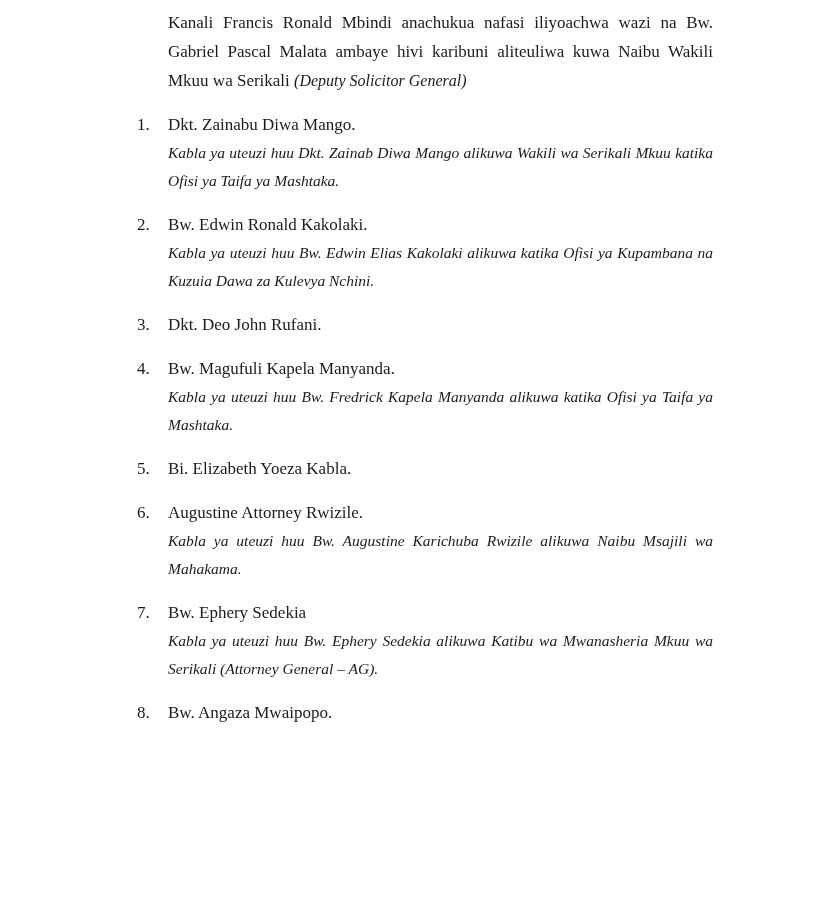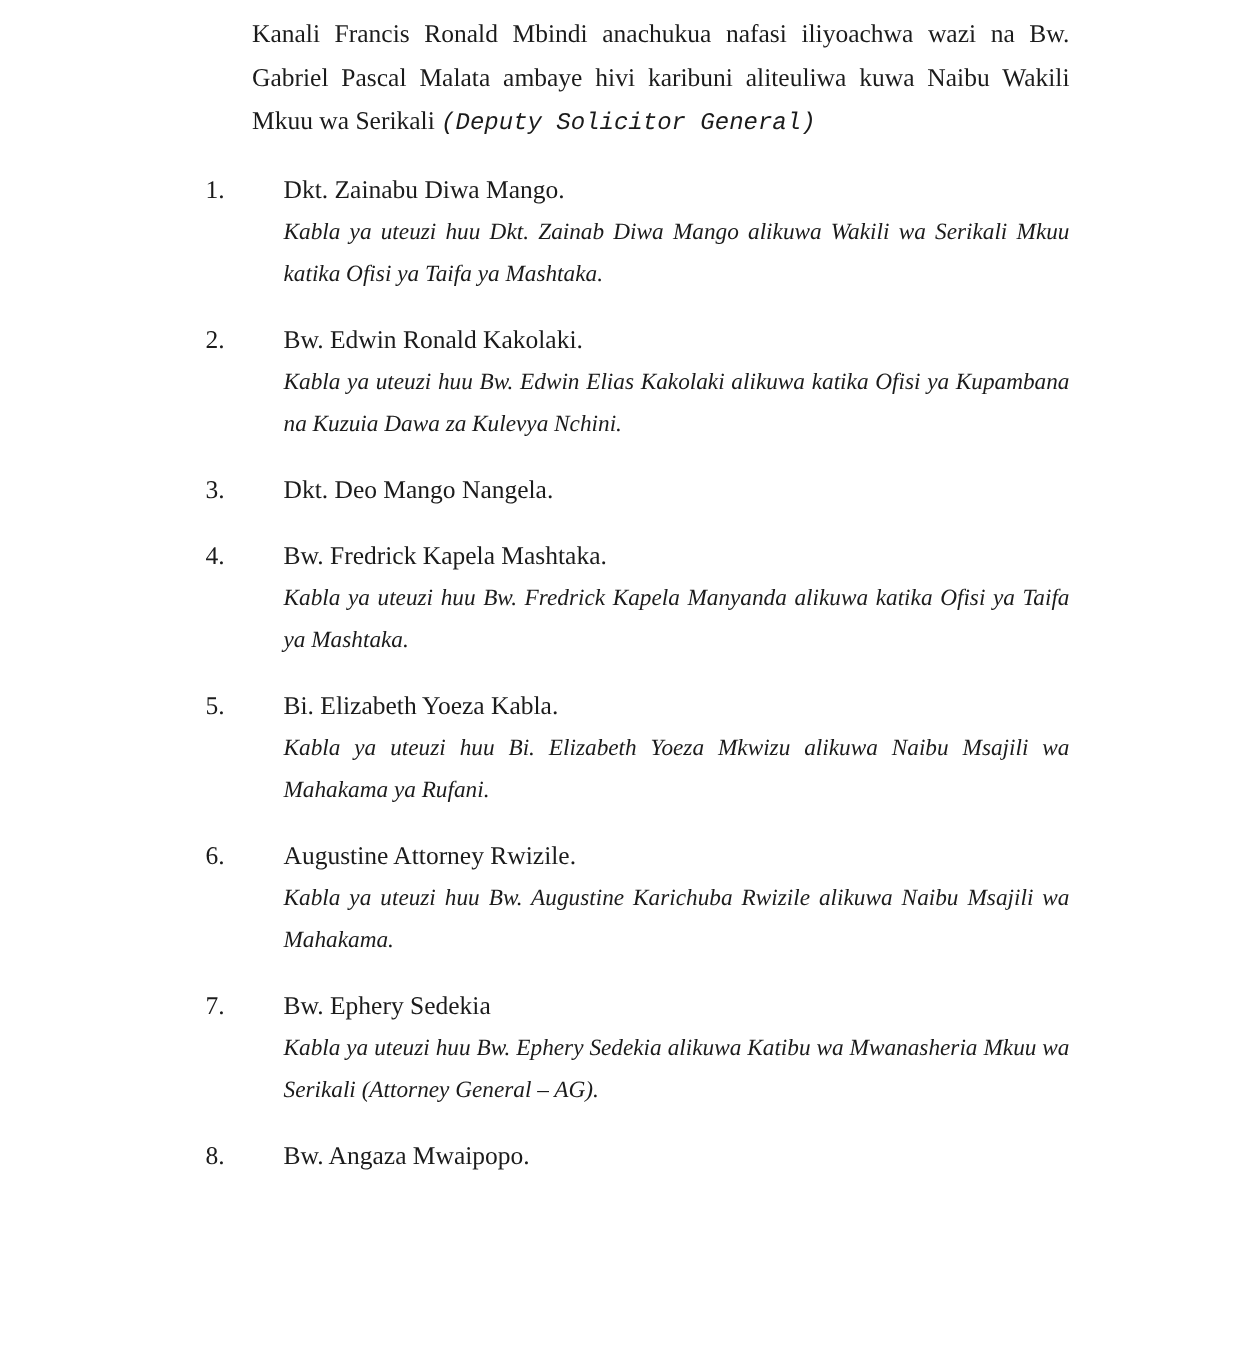--- a/index.html
+++ b/index.html
@@ -28,7 +28,7 @@
     text-align: justify;
   }
   .italic-sans {
-    font-family: Liberation Mono, monospace;
+    font-family: Liberation Serif, serif;
     font-style: italic;
     font-size: 16px;
   }

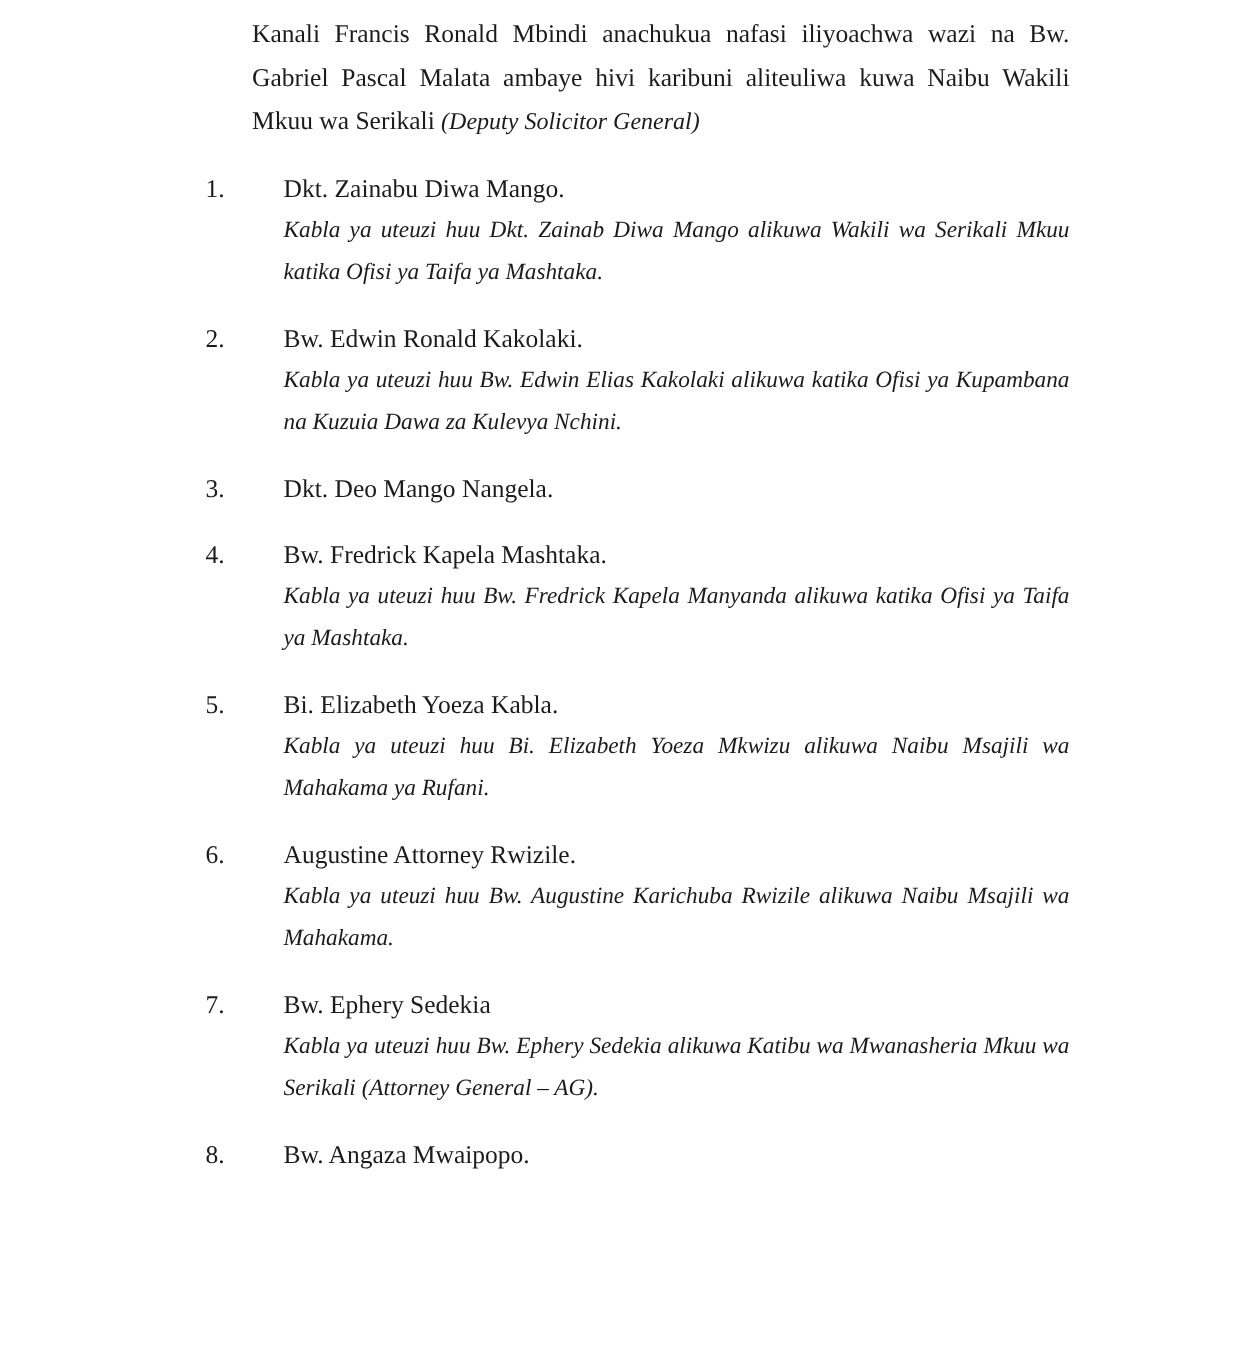--- a/index.html
+++ b/index.html
@@ -55,7 +55,6 @@
   .appointee-body {
     flex: 1 1 auto;
     min-width: 0;
-    margin-left: 21px;
   }
   .appointee-name {
     font-family: "Liberation Serif", "DejaVu Serif", serif;

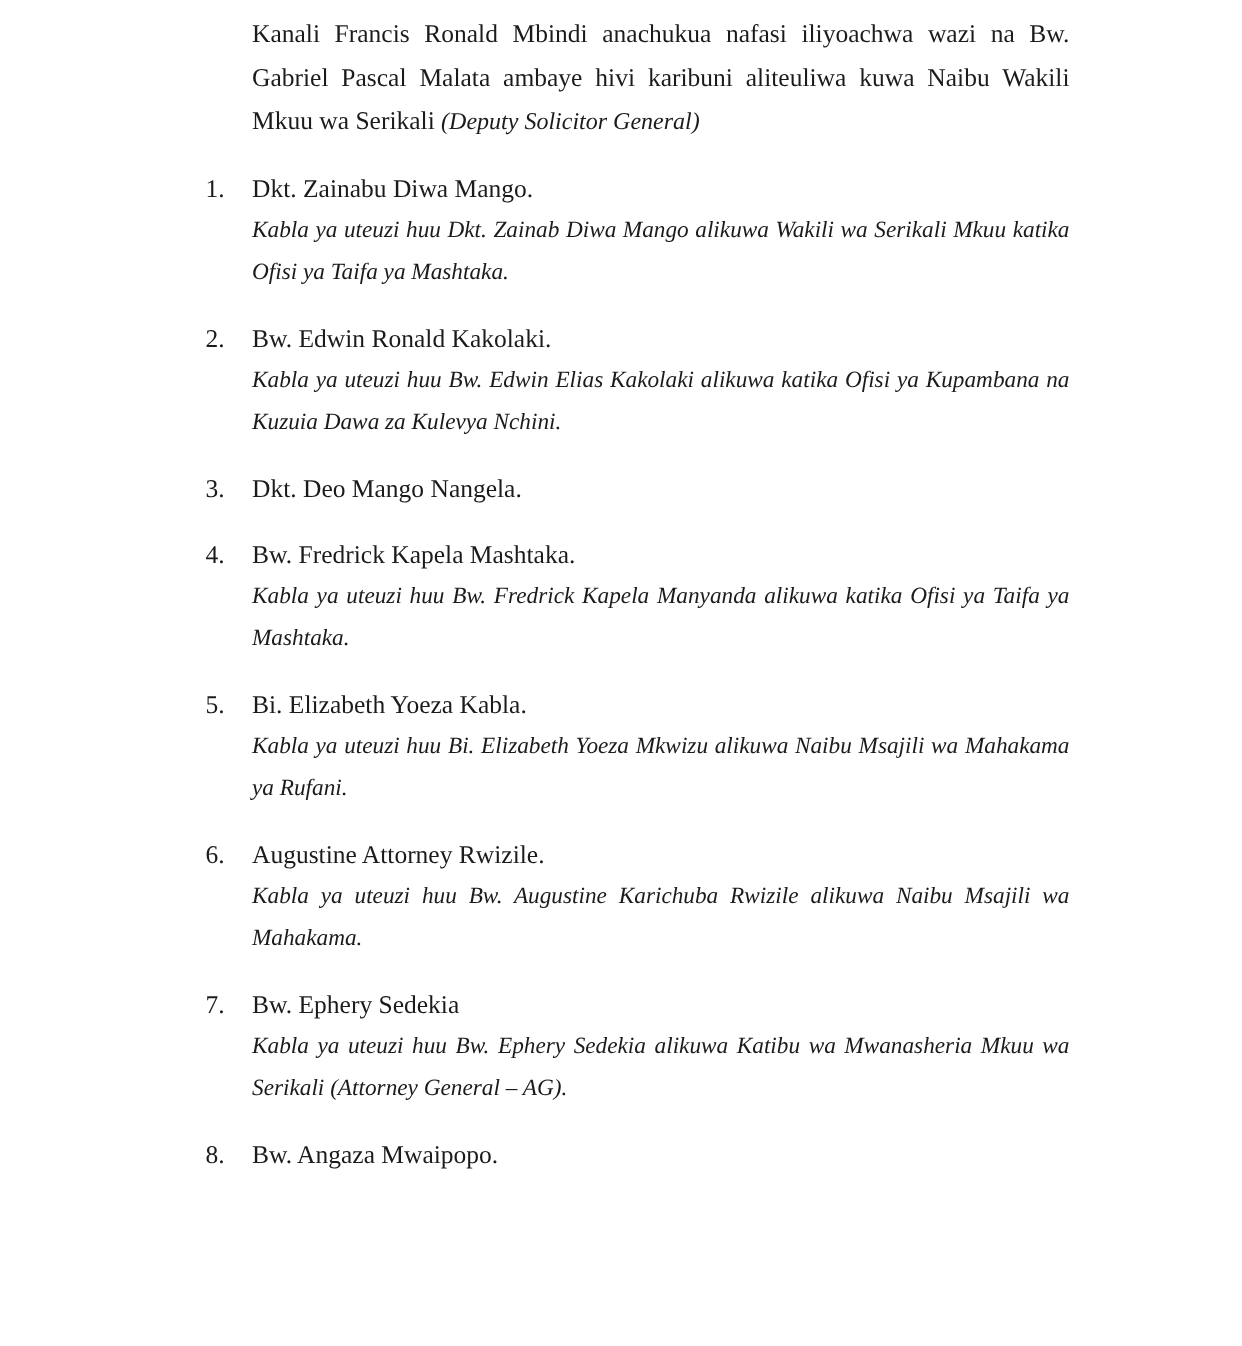--- a/index.html
+++ b/index.html
@@ -97,7 +97,7 @@
   <li class="appointee">
     <div class="appointee-number">3.</div>
     <div class="appointee-body">
-      <div class="appointee-name">Dkt. Deo Mango Nangela.</div>
+      <div class="appointee-name">Dkt. Deo John Rufani.</div>
     </div>
   </li>
 

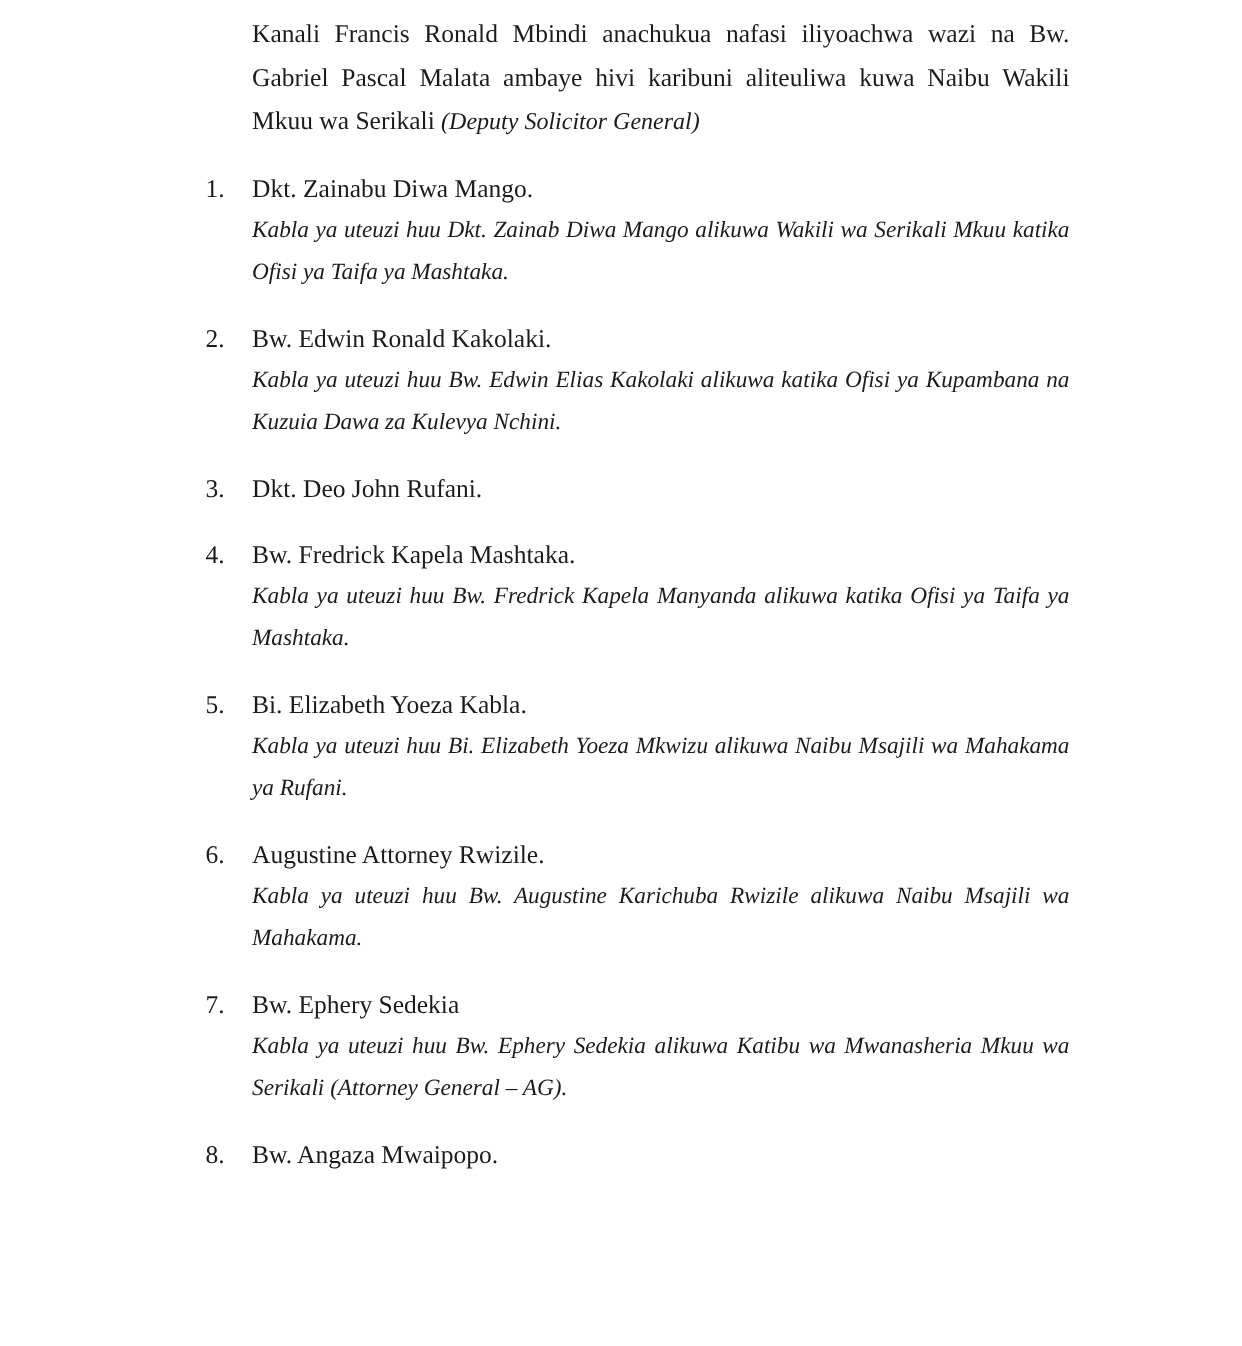--- a/index.html
+++ b/index.html
@@ -104,7 +104,7 @@
   <li class="appointee">
     <div class="appointee-number">4.</div>
     <div class="appointee-body">
-      <div class="appointee-name">Bw. Fredrick Kapela Mashtaka.</div>
+      <div class="appointee-name">Bw. Magufuli Kapela Manyanda.</div>
       <div class="appointee-description">Kabla ya uteuzi huu Bw. Fredrick Kapela Manyanda alikuwa katika Ofisi ya Taifa ya Mashtaka.</div>
     </div>
   </li>

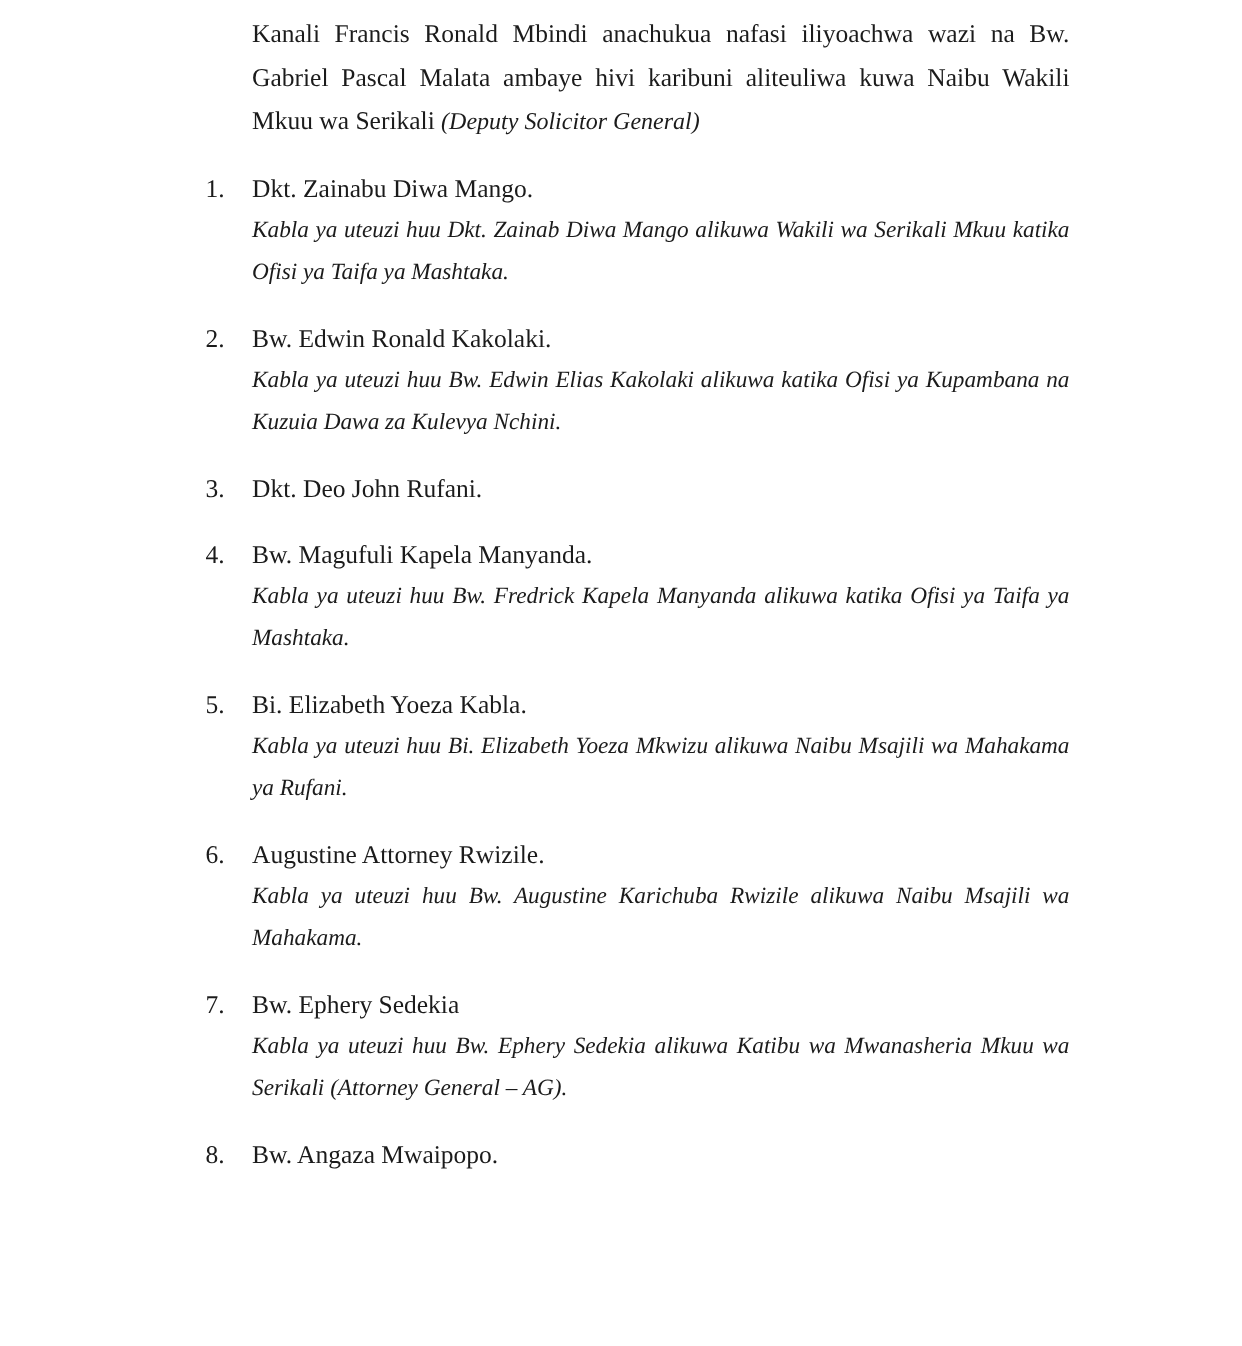--- a/index.html
+++ b/index.html
@@ -113,7 +113,6 @@
     <div class="appointee-number">5.</div>
     <div class="appointee-body">
       <div class="appointee-name">Bi. Elizabeth Yoeza Kabla.</div>
-      <div class="appointee-description">Kabla ya uteuzi huu Bi. Elizabeth Yoeza Mkwizu alikuwa Naibu Msajili wa Mahakama ya Rufani.</div>
     </div>
   </li>
 

